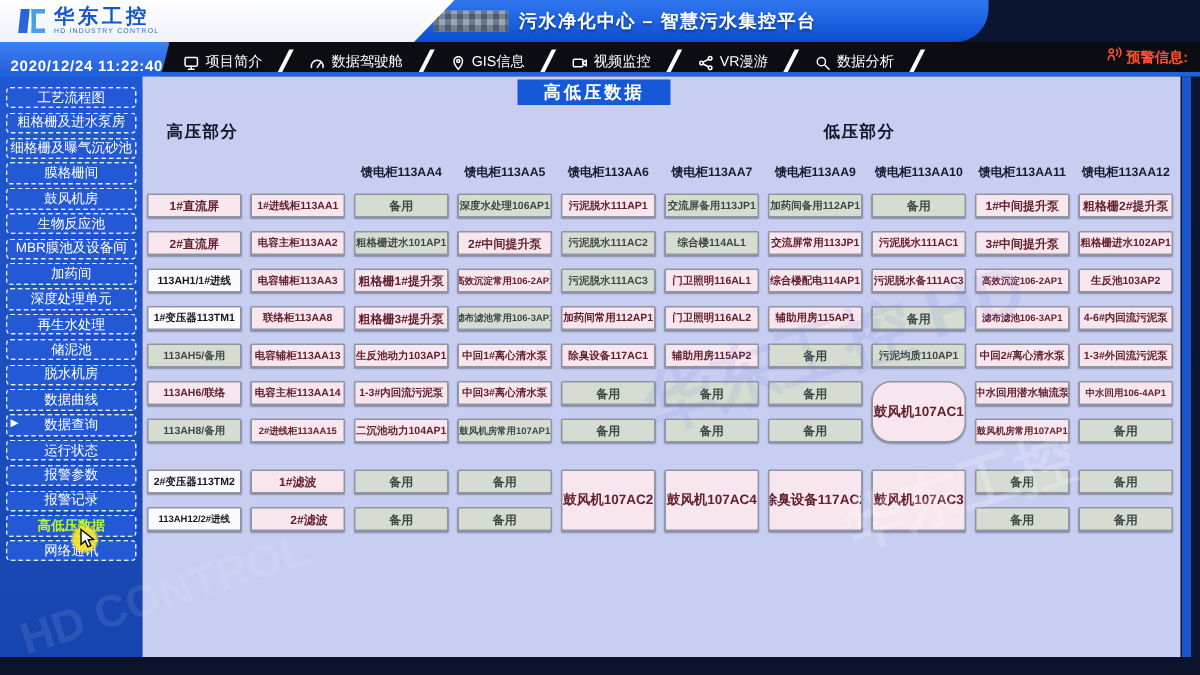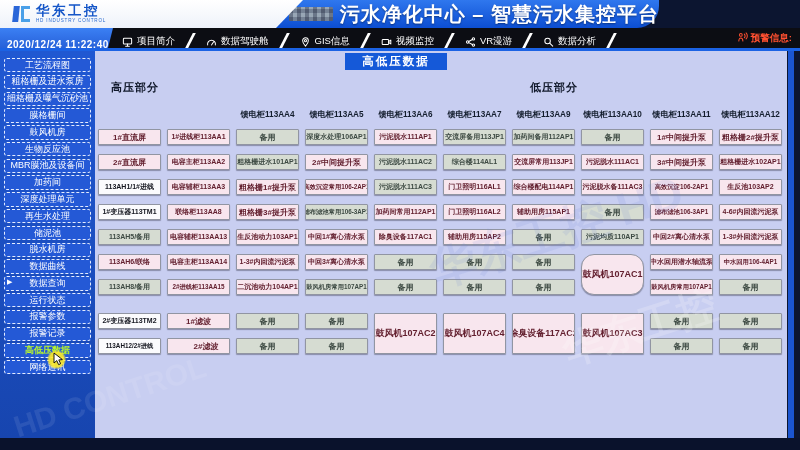--- a/index.html
+++ b/index.html
@@ -15,7 +15,7 @@
     repeating-linear-gradient(0deg,#8e98a8 0 4px,#b8c2cc 4px 8px),
     repeating-linear-gradient(90deg,rgba(120,130,150,.8) 0 4px,rgba(200,210,220,.8) 4px 8px);
     background-blend-mode:multiply;border-radius:1px;}
-  .app-title{color:#fff;font-size:20px;font-weight:bold;letter-spacing:1px;white-space:nowrap;text-shadow:0 1px 2px rgba(0,0,0,.4);text-align:center;}
+  .app-title{color:#fff;font-size:12px;font-weight:bold;letter-spacing:1px;white-space:nowrap;text-shadow:0 1px 2px rgba(0,0,0,.4);text-align:center;}
   .logo-block{position:absolute;left:0;top:0;width:303px;height:28px;
     background:linear-gradient(180deg,#ffffff,#eef2fa);
     clip-path:polygon(0 0,303px 0,276px 28px,0 28px);

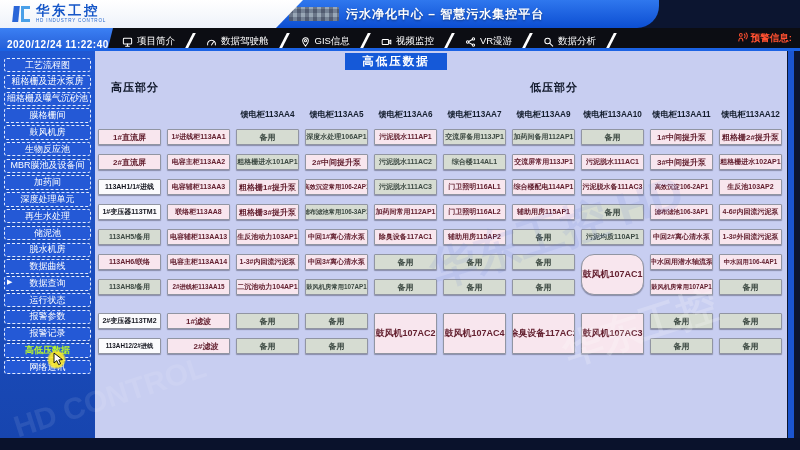--- a/index.html
+++ b/index.html
@@ -59,7 +59,7 @@
   .page-title{position:absolute;left:250px;top:2px;width:102px;height:17px;background:#1559d8;
     color:#fff;font-size:11.5px;font-weight:bold;display:flex;align-items:center;justify-content:center;letter-spacing:2px;}
   .section-label{position:absolute;font-size:11px;font-weight:bold;color:#10182a;letter-spacing:1px;}
-  #sec-high{left:16px;top:29px;} #sec-low{left:435px;top:29px;}
+  #sec-high{left:16px;top:29px;} #sec-low{left:454px;top:29px;}
 
   .hv-grid{position:absolute;left:3px;top:56px;display:grid;
     grid-template-columns:repeat(10,63px);column-gap:6px;

